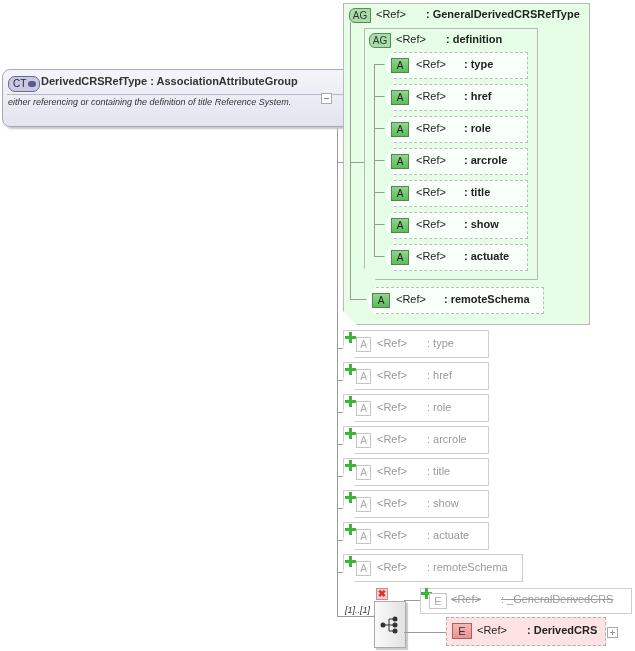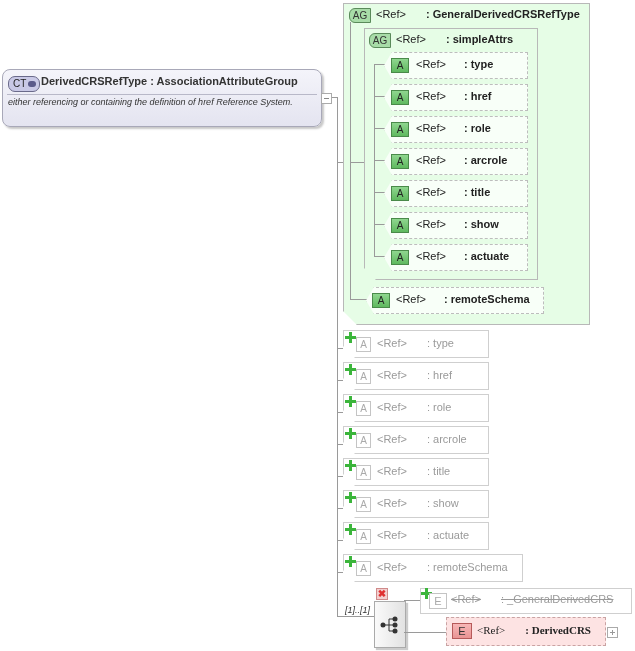--- a/index.html
+++ b/index.html
@@ -97,7 +97,7 @@
 <div class="ag-inner"></div>
 <div class="ag-badge" style="left:369px;top:33px;">AG</div>
 <div class="label" style="left:396px;top:33px;">
-  <span class="ref">&lt;Ref&gt;</span><span style="display:inline-block;width:20px"></span><span>: simpleAttrs</span>
+  <span class="ref">&lt;Ref&gt;</span><span style="display:inline-block;width:20px"></span><span>: definition</span>
 </div>
 <div class="line" style="left:374px;top:64px;width:1px;height:192px;"></div>
 

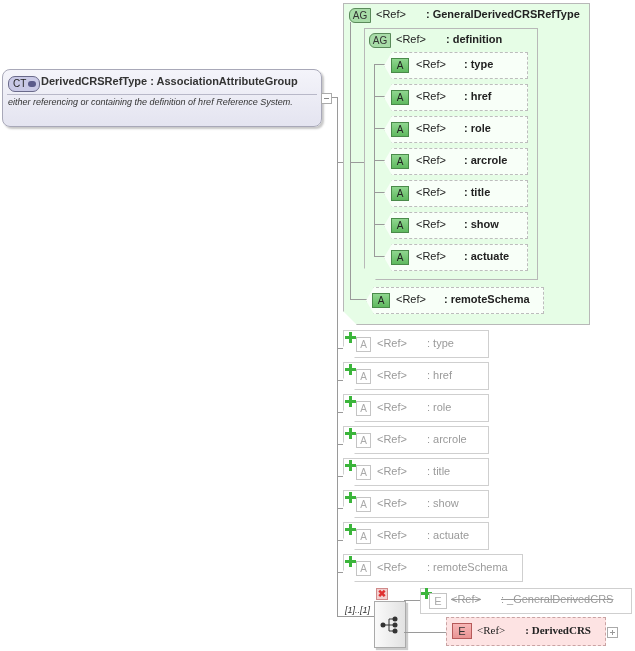--- a/index.html
+++ b/index.html
@@ -9,7 +9,7 @@
 
   
   .ct { position:absolute; left:2px; top:69px; width:318px; height:56px; border:1px solid #a8a8b8;
-        border-radius:8px; background:linear-gradient(#f4f4fa,#e4e4f0); box-shadow:2px 2px 2px #c8c8c8; }
+        border-radius:8px; background:linear-gradient(#f4f4fa,#e4e4f0); box-shadow:2px 2px 2px #c8c8c8;padding-left:47px; }
   .ct-badge { position:absolute; left:5px; top:6px; width:30px; height:14px; border:1px solid #6a6a8a;
               border-radius:7px; background:#c9c9e6; font-size:10px; line-height:14px; color:#222; }
   .ct-badge .t { position:absolute; left:4px; top:0; }

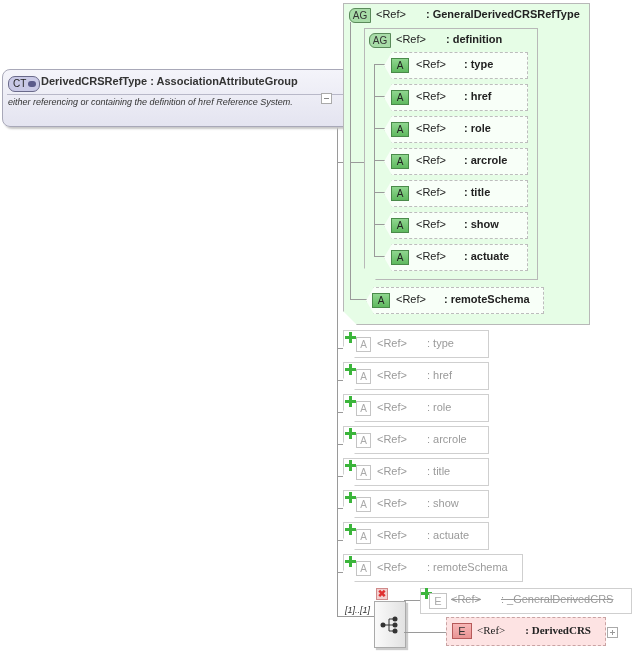--- a/index.html
+++ b/index.html
@@ -80,7 +80,7 @@
   <div class="ct-title">DerivedCRSRefType : AssociationAttributeGroup</div>
   <div class="ct-sep"></div>
   <div class="ct-doc">
-    <div>either referencing or containing the definition of href Reference System.</div>
+    <div>either referencing or containing the definition of title Reference System.</div>
   </div>
 </div>
 <div class="collapse" style="left:321px;top:93px;"></div>

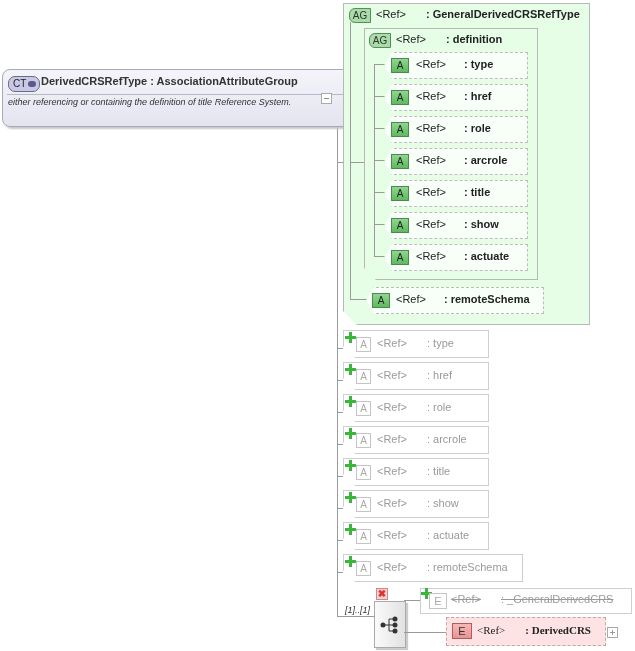--- a/index.html
+++ b/index.html
@@ -215,7 +215,7 @@
 <div class="occ" style="left:421px;top:656px;">0..[1]</div>
 <div class="el-active"></div>
 <div class="e-badge" style="left:452px;top:623px;">E</div>
-<div class="label" style="left:477px;top:624px;font-family:Liberation Serif, serif;"><span class="ref">&lt;Ref&gt;</span><span style="display:inline-block;width:20px"></span><span>: DerivedCRS</span></div>
+<div class="label" style="left:477px;top:624px;"><span class="ref">&lt;Ref&gt;</span><span style="display:inline-block;width:20px"></span><span>: DerivedCRS</span></div>
 <div class="expand-small" style="left:607px;top:627px;"></div>
 
 </body></html>

